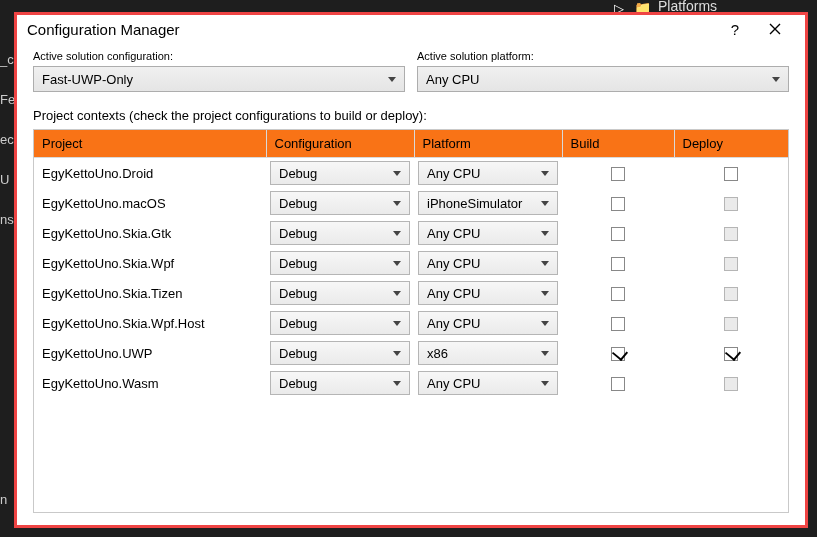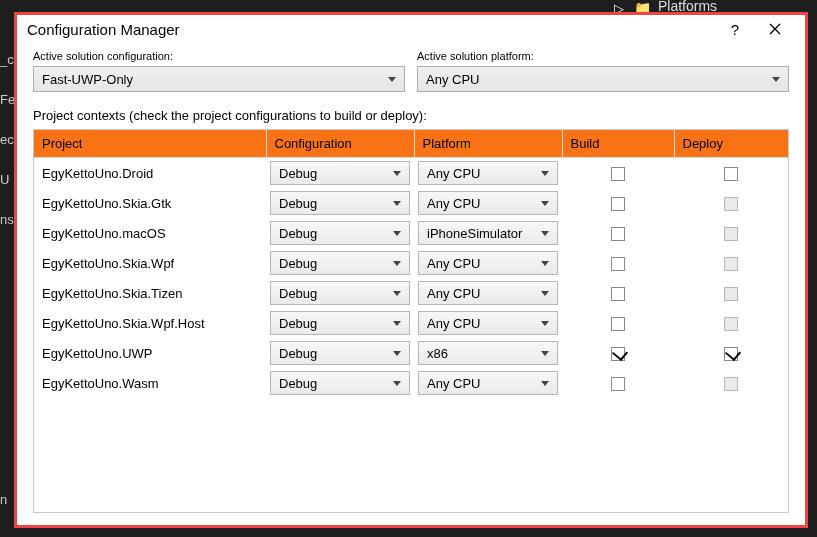--- a/index.html
+++ b/index.html
@@ -273,6 +273,21 @@
               <td class="chk-cell"><span class="vs-check"></span></td>
             </tr>
             <tr>
+              <td class="project-cell">EgyKettoUno.macOS</td>
+              <td>
+                <div class="vs-combo small cell">
+                  <span>Debug</span>
+                </div>
+              </td>
+              <td>
+                <div class="vs-combo small cell">
+                  <span>iPhoneSimulator</span>
+                </div>
+              </td>
+              <td class="chk-cell"><span class="vs-check"></span></td>
+              <td class="chk-cell"><span class="vs-check disabled"></span></td>
+            </tr>
+            <tr>
               <td class="project-cell">EgyKettoUno.Skia.Gtk</td>
               <td>
                 <div class="vs-combo small cell">
@@ -282,21 +297,6 @@
               <td>
                 <div class="vs-combo small cell">
                   <span>Any CPU</span>
-                </div>
-              </td>
-              <td class="chk-cell"><span class="vs-check"></span></td>
-              <td class="chk-cell"><span class="vs-check disabled"></span></td>
-            </tr>
-            <tr>
-              <td class="project-cell">EgyKettoUno.macOS</td>
-              <td>
-                <div class="vs-combo small cell">
-                  <span>Debug</span>
-                </div>
-              </td>
-              <td>
-                <div class="vs-combo small cell">
-                  <span>iPhoneSimulator</span>
                 </div>
               </td>
               <td class="chk-cell"><span class="vs-check"></span></td>

